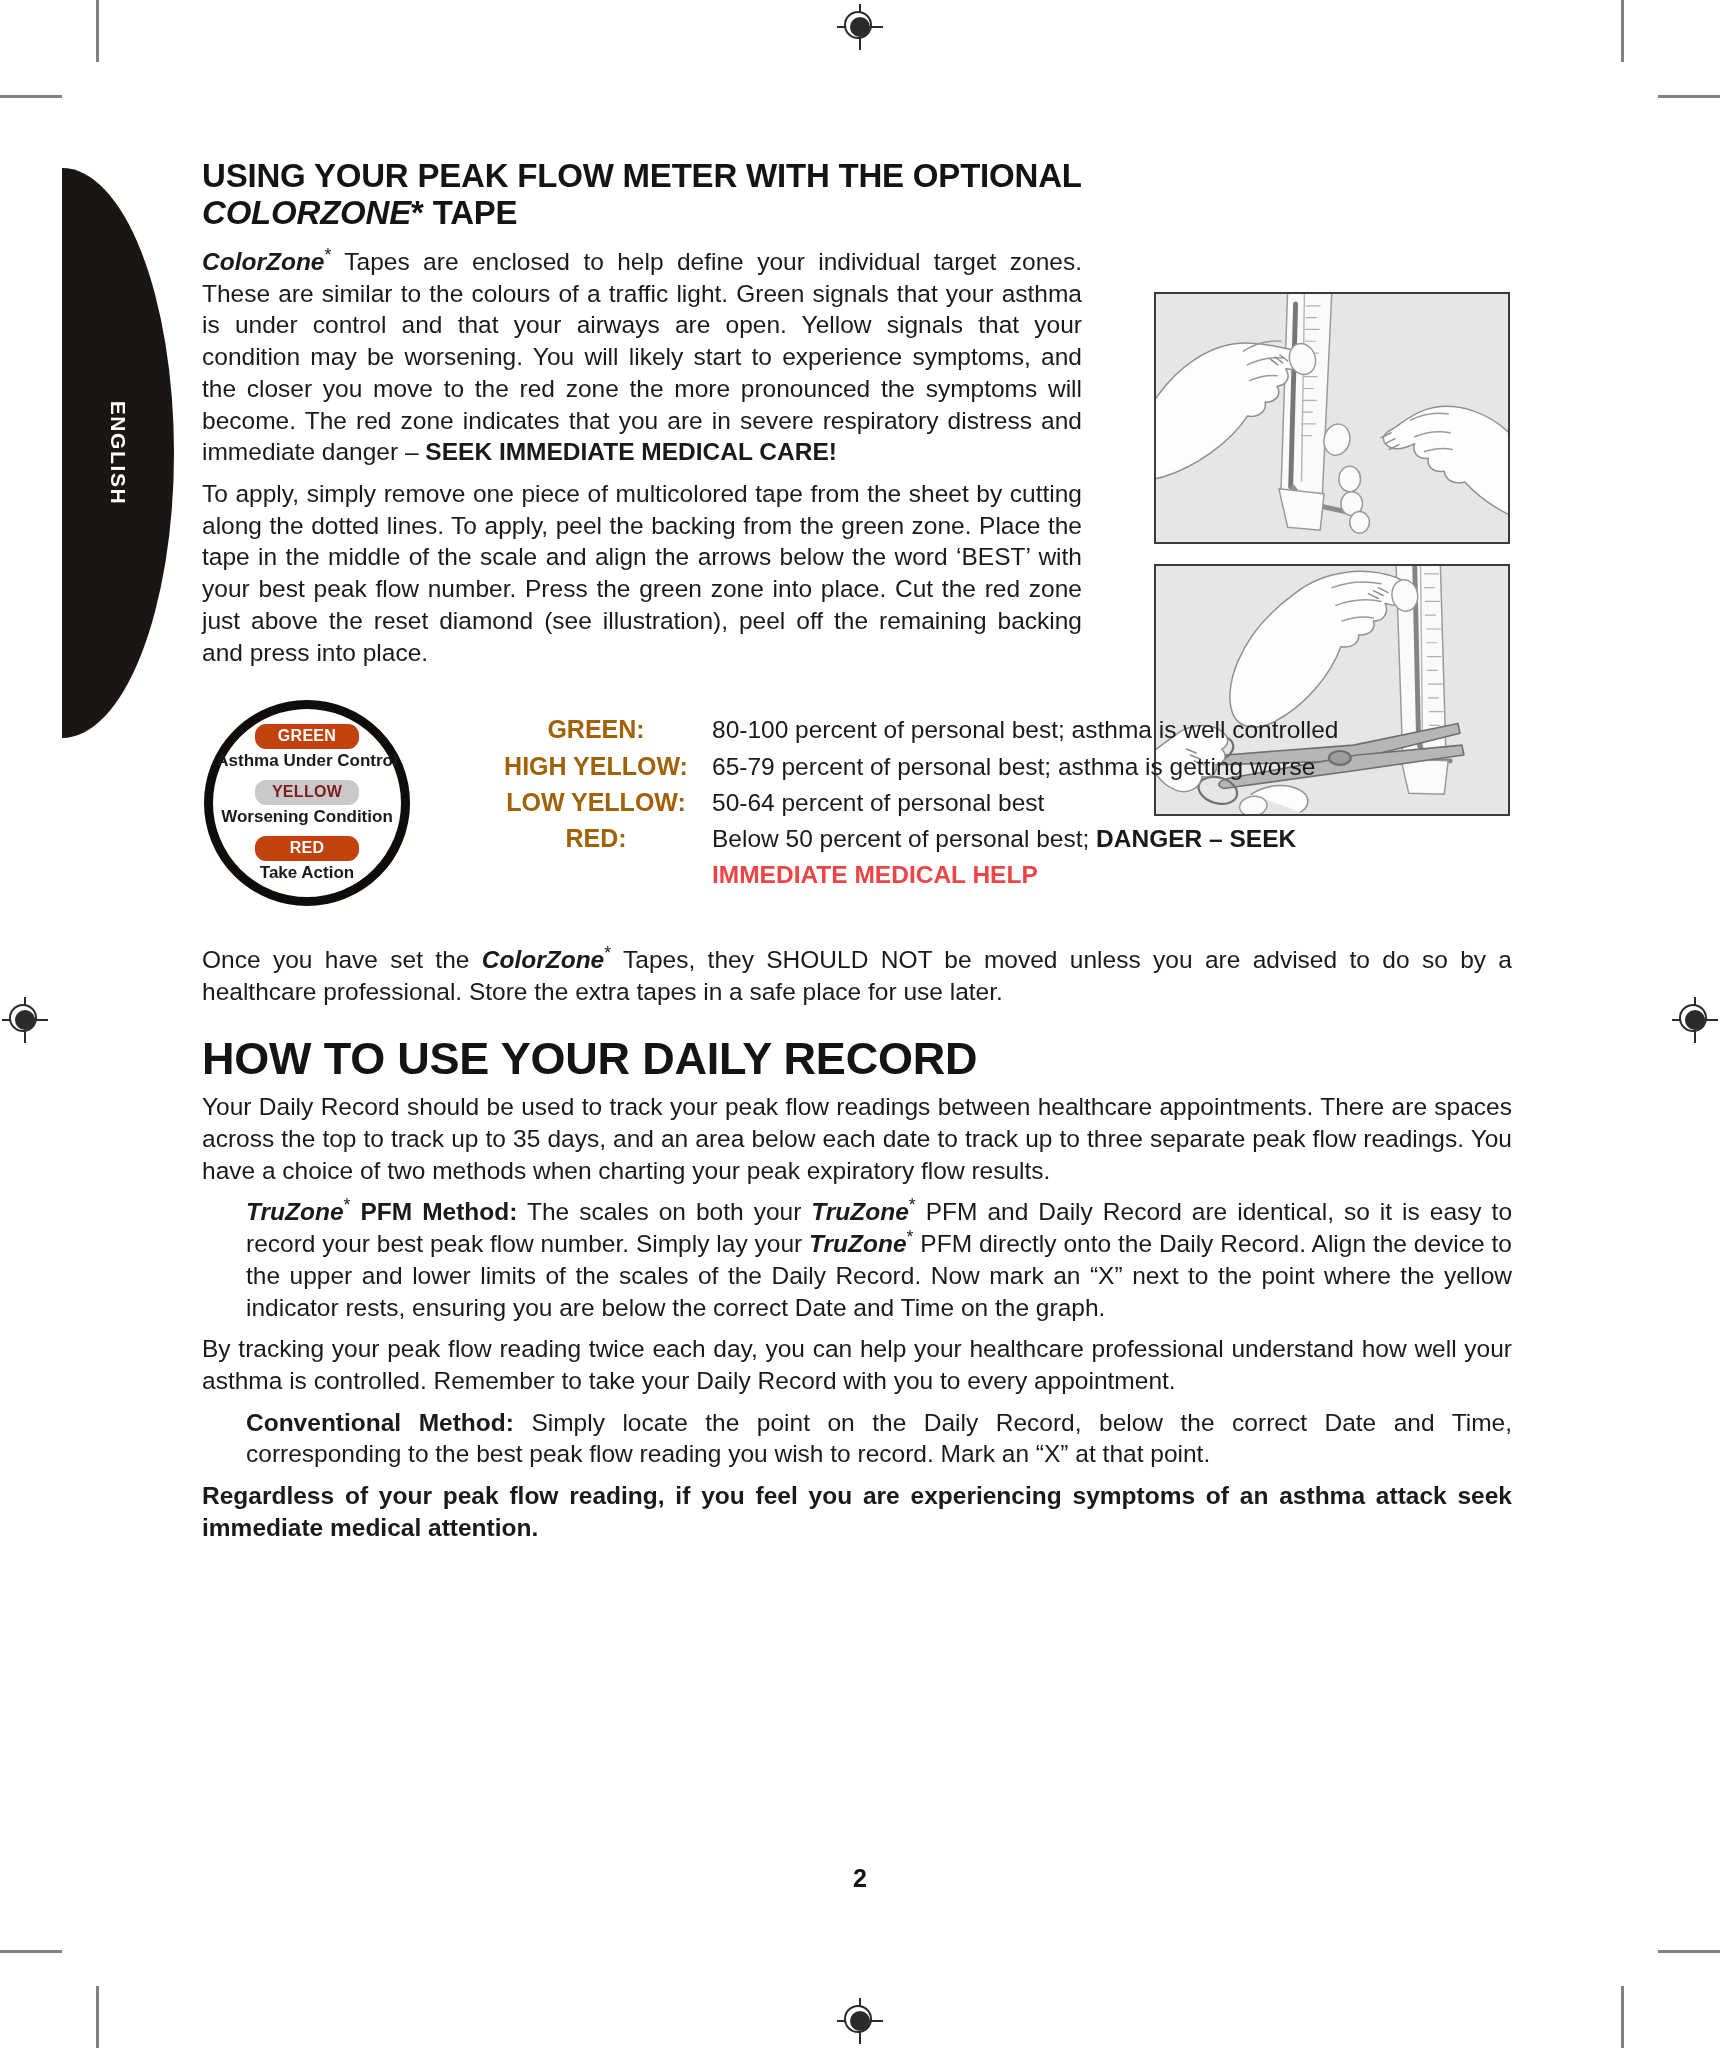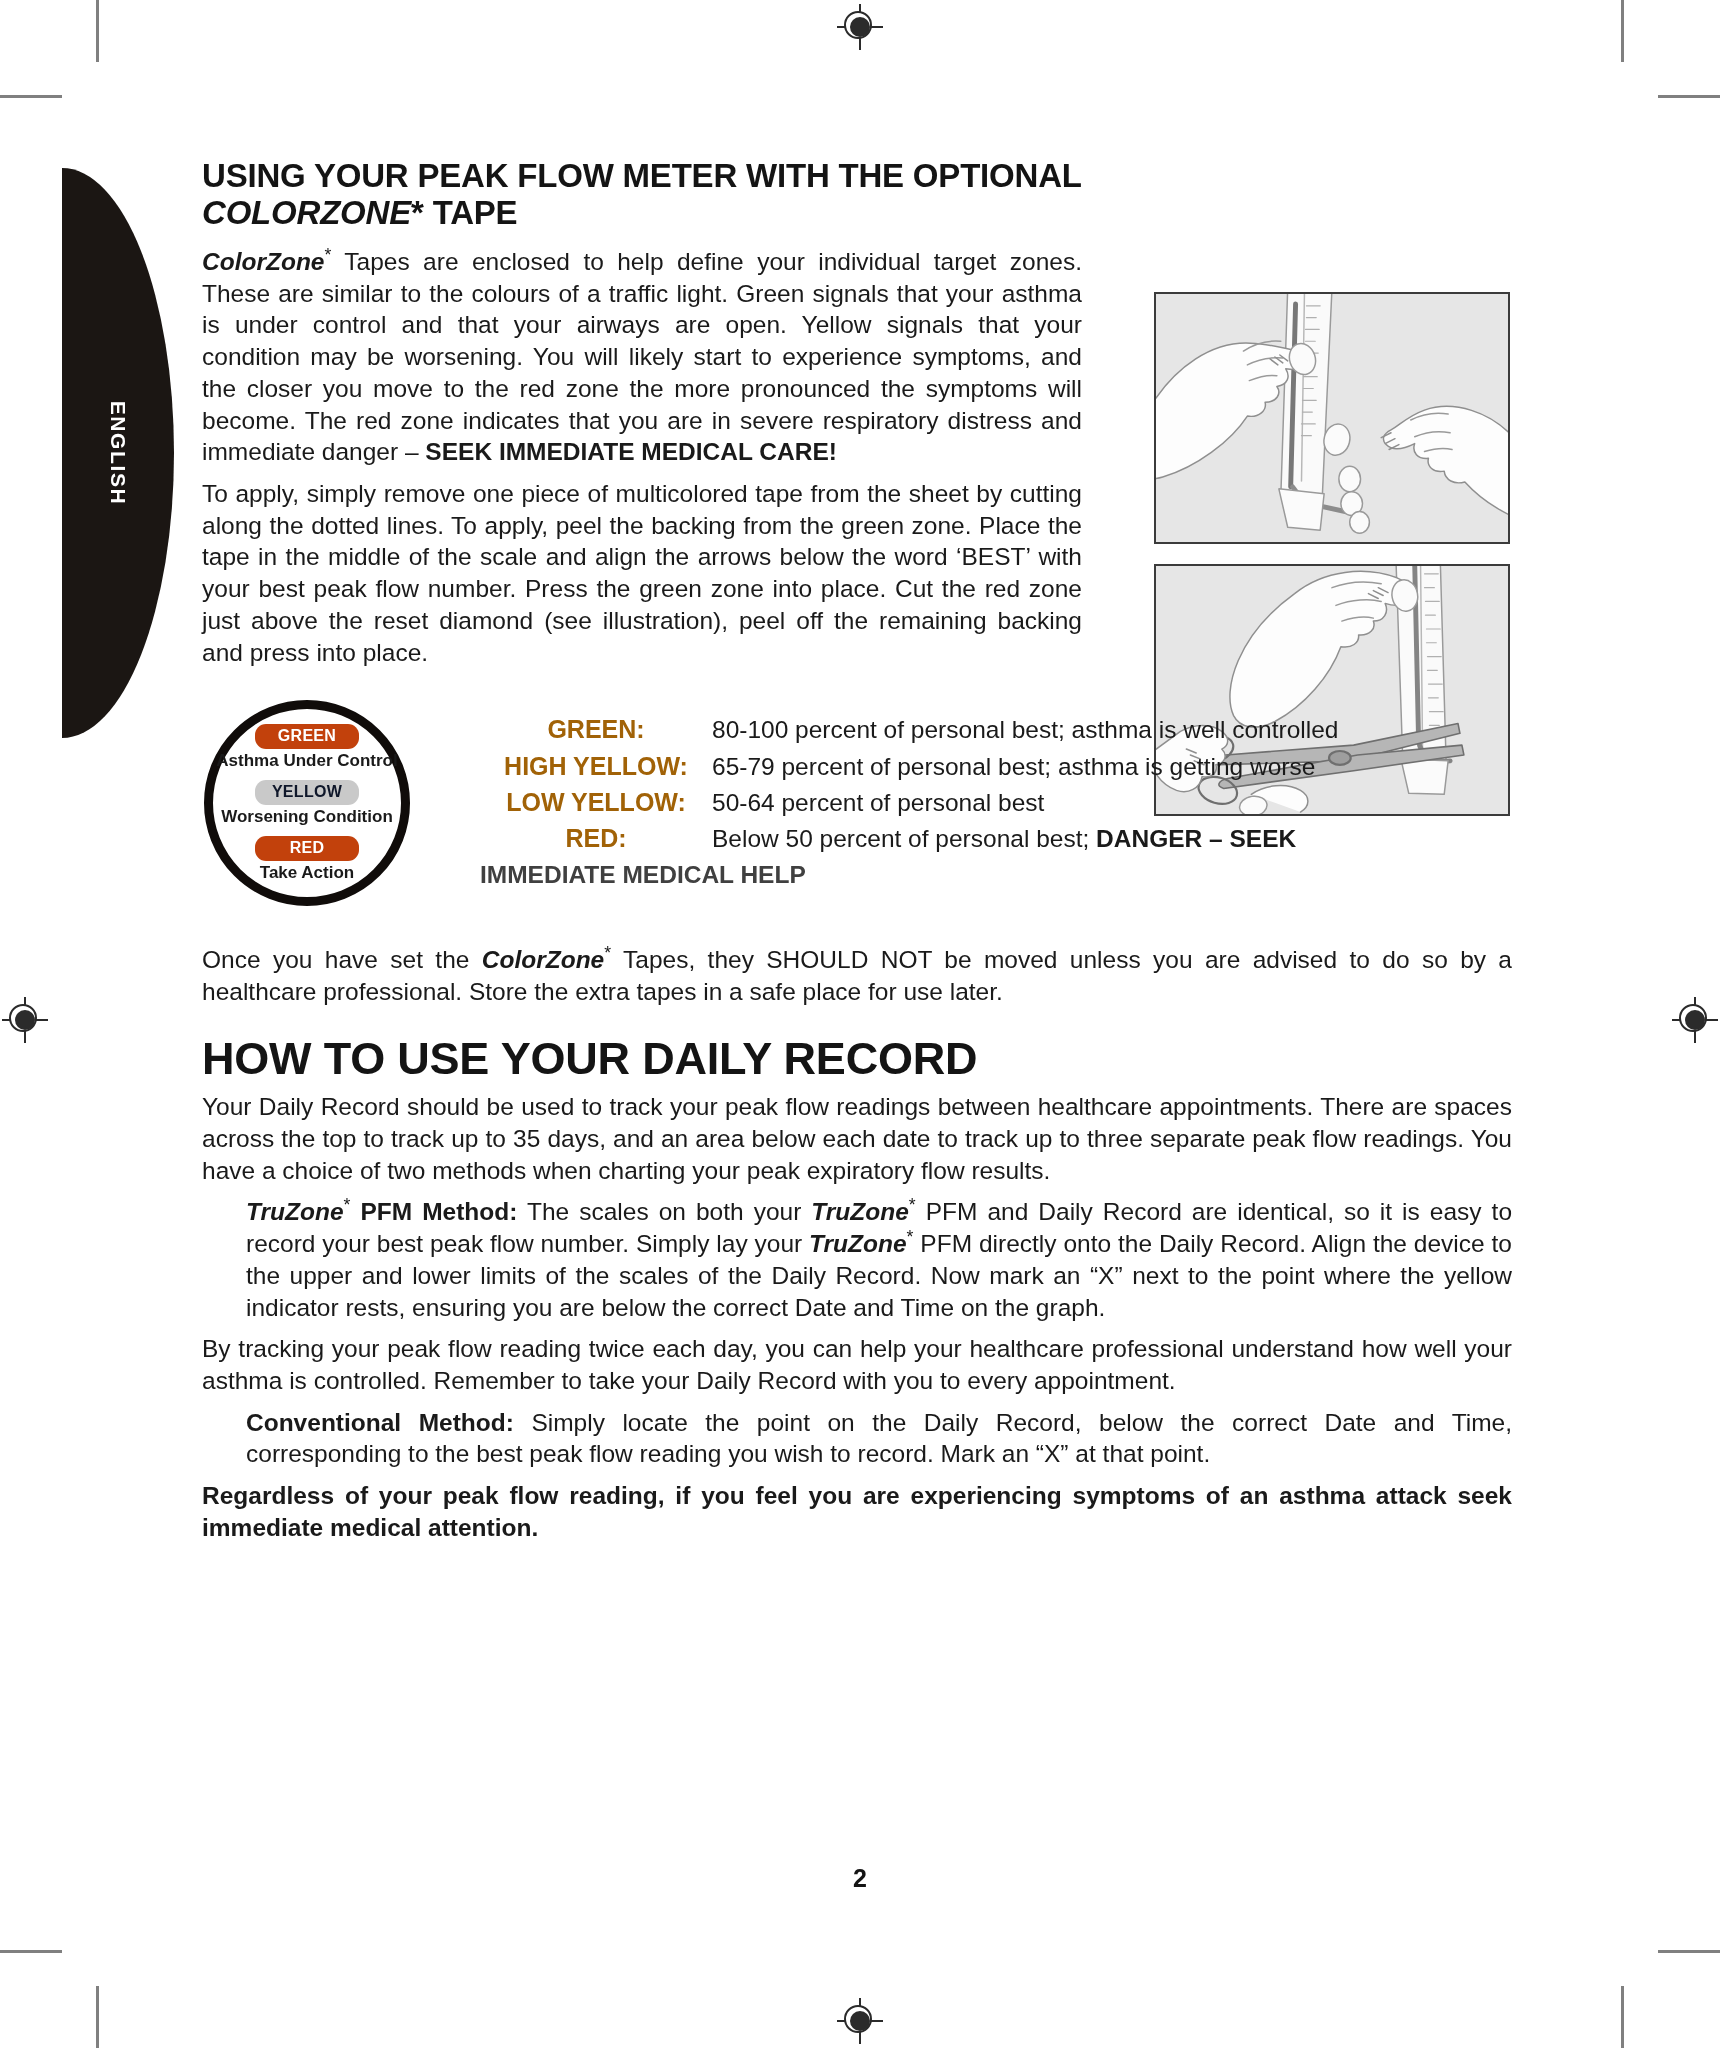--- a/index.html
+++ b/index.html
@@ -181,7 +181,7 @@
     box-sizing: border-box;
   }
   .zone-pill.dark { background: #c2410c; color: #ffffff; }
-  .zone-pill.light { background: #c9c9c9; color: #0f172a; }
+  .zone-pill.light { background: #c9c9c9; color: #7f1d1d; }
   .zone-cap {
     font-size: 17px;
     font-weight: bold;

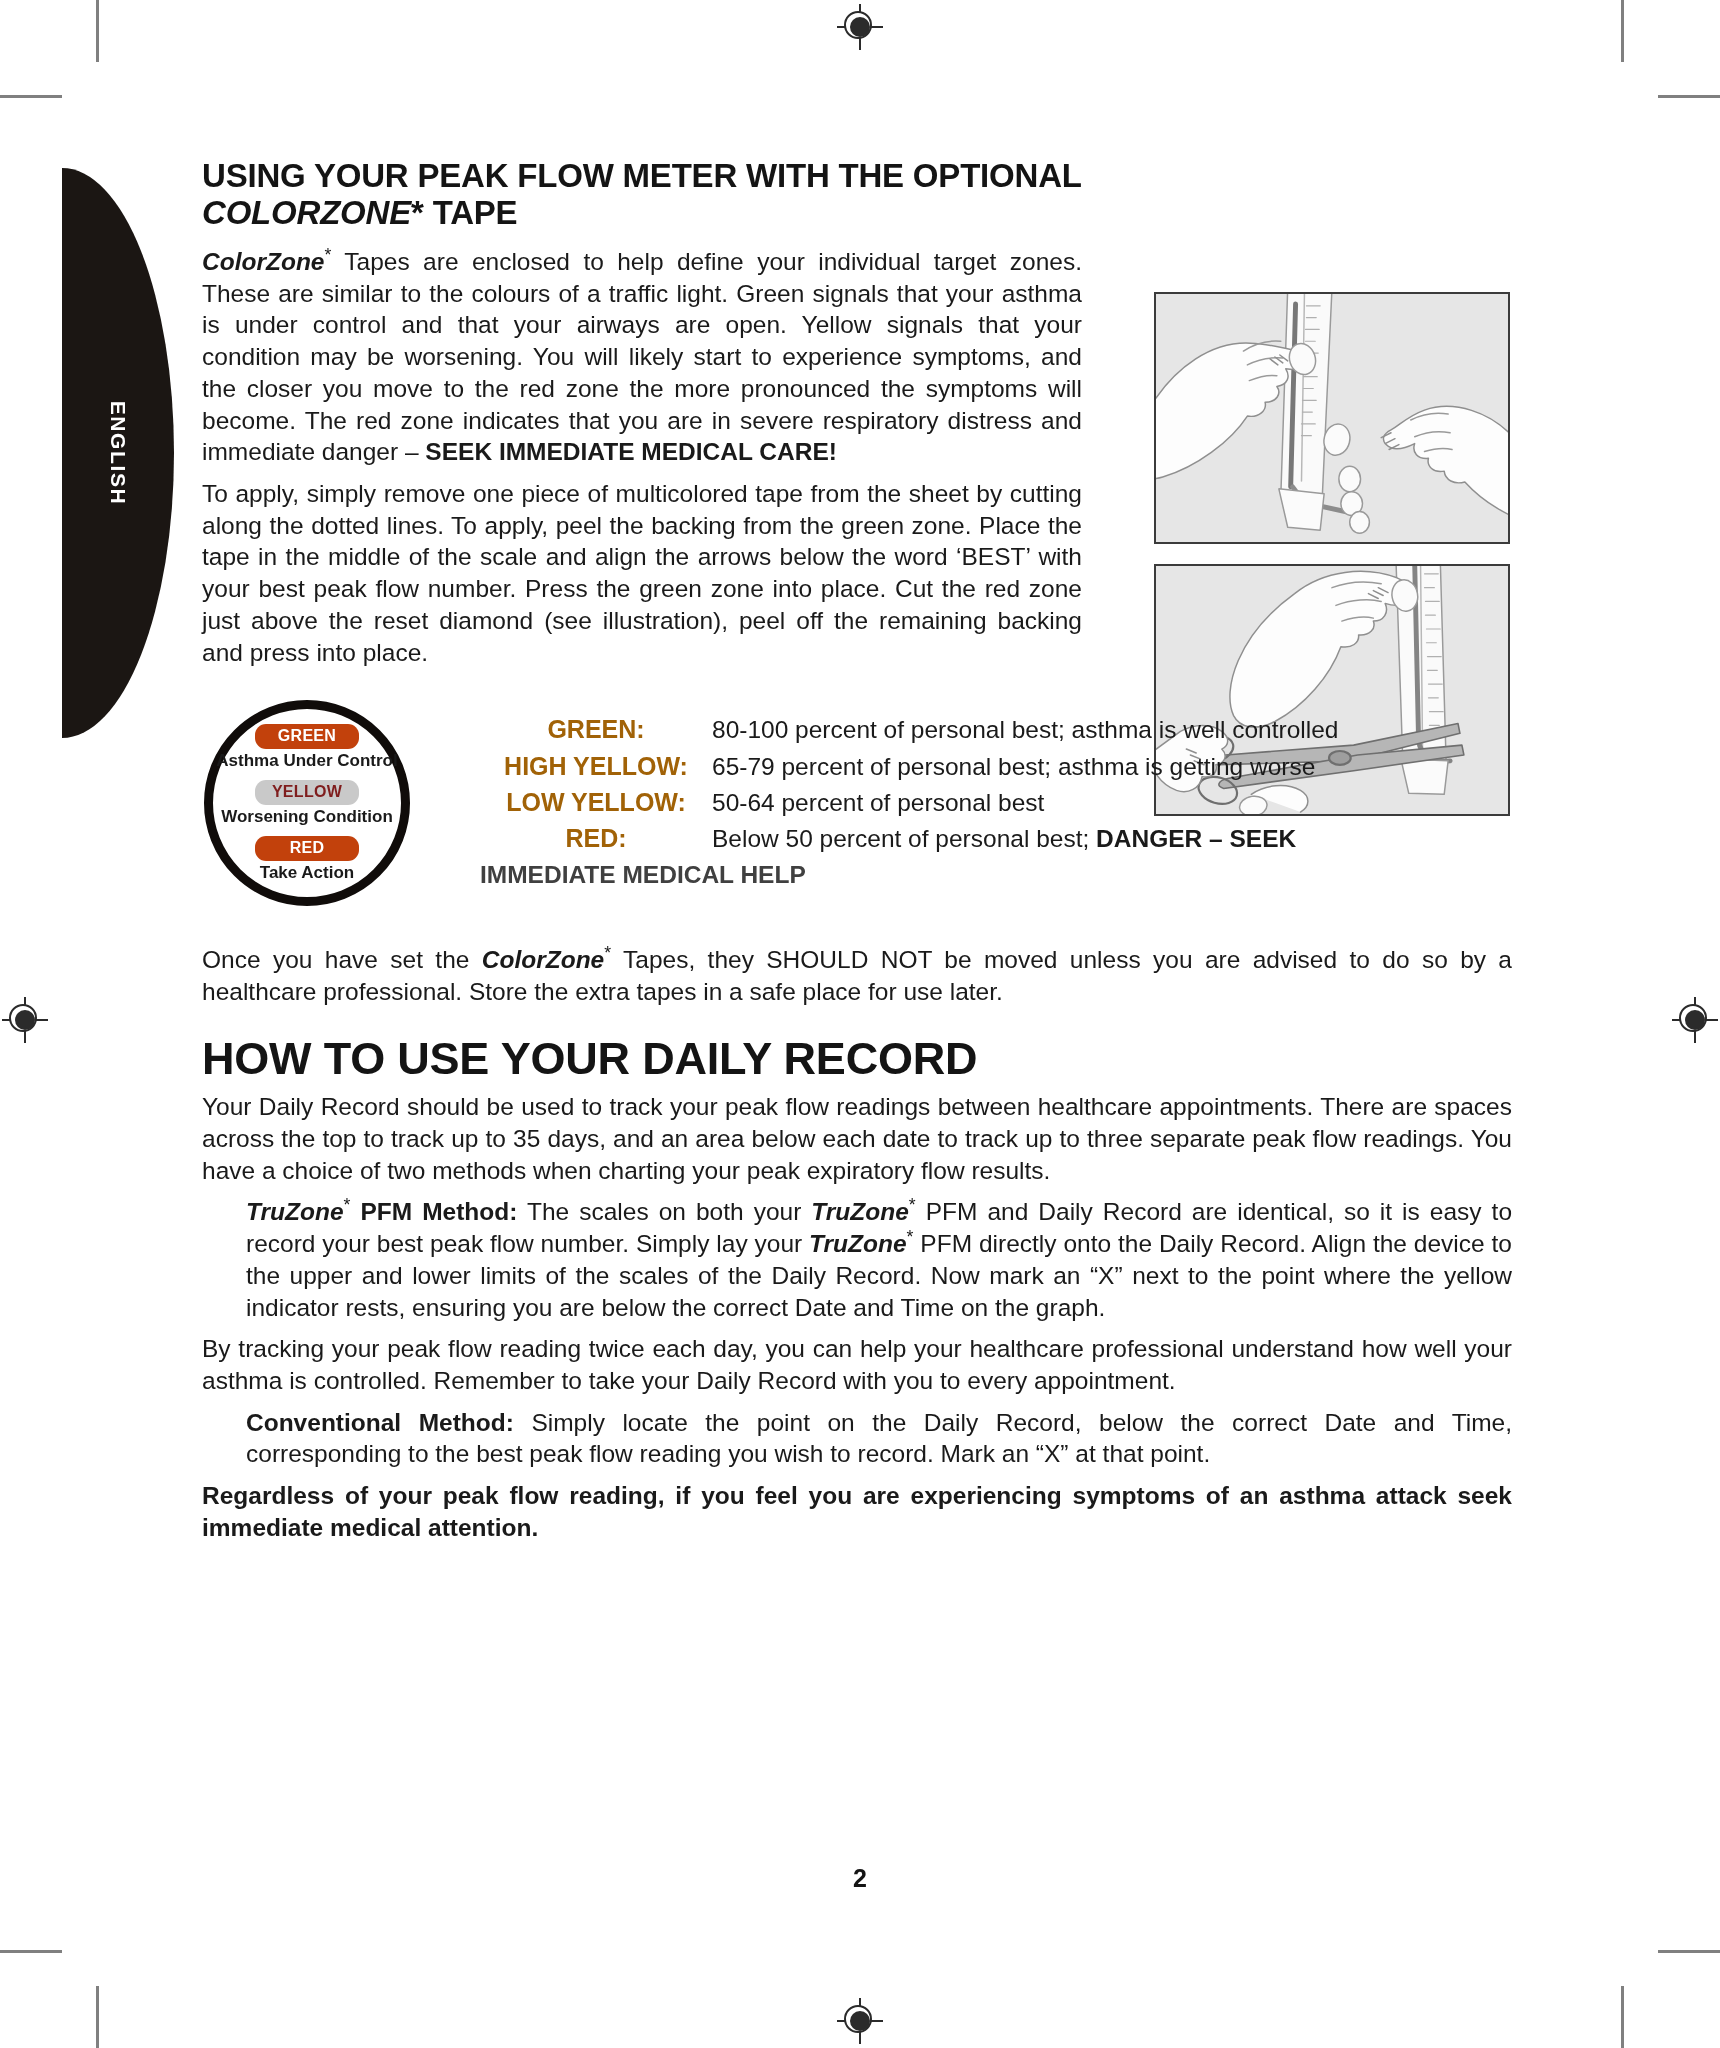--- a/index.html
+++ b/index.html
@@ -219,10 +219,11 @@
   }
   .zdef-val.just { text-align: justify; }
   .zdef-cont {
+    margin-left: 232px;
     font-size: 24.5px;
     font-weight: bold;
     line-height: 1.36;
-    color: #404040;
+    color: #ef4444;
   }
 
   

